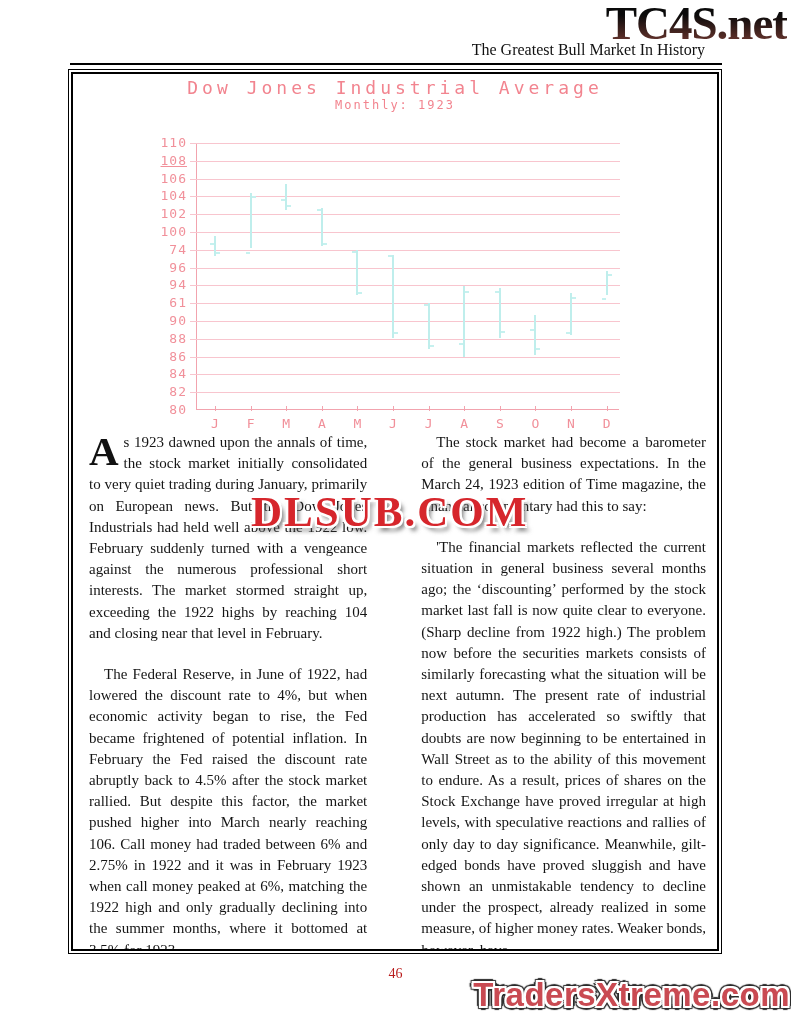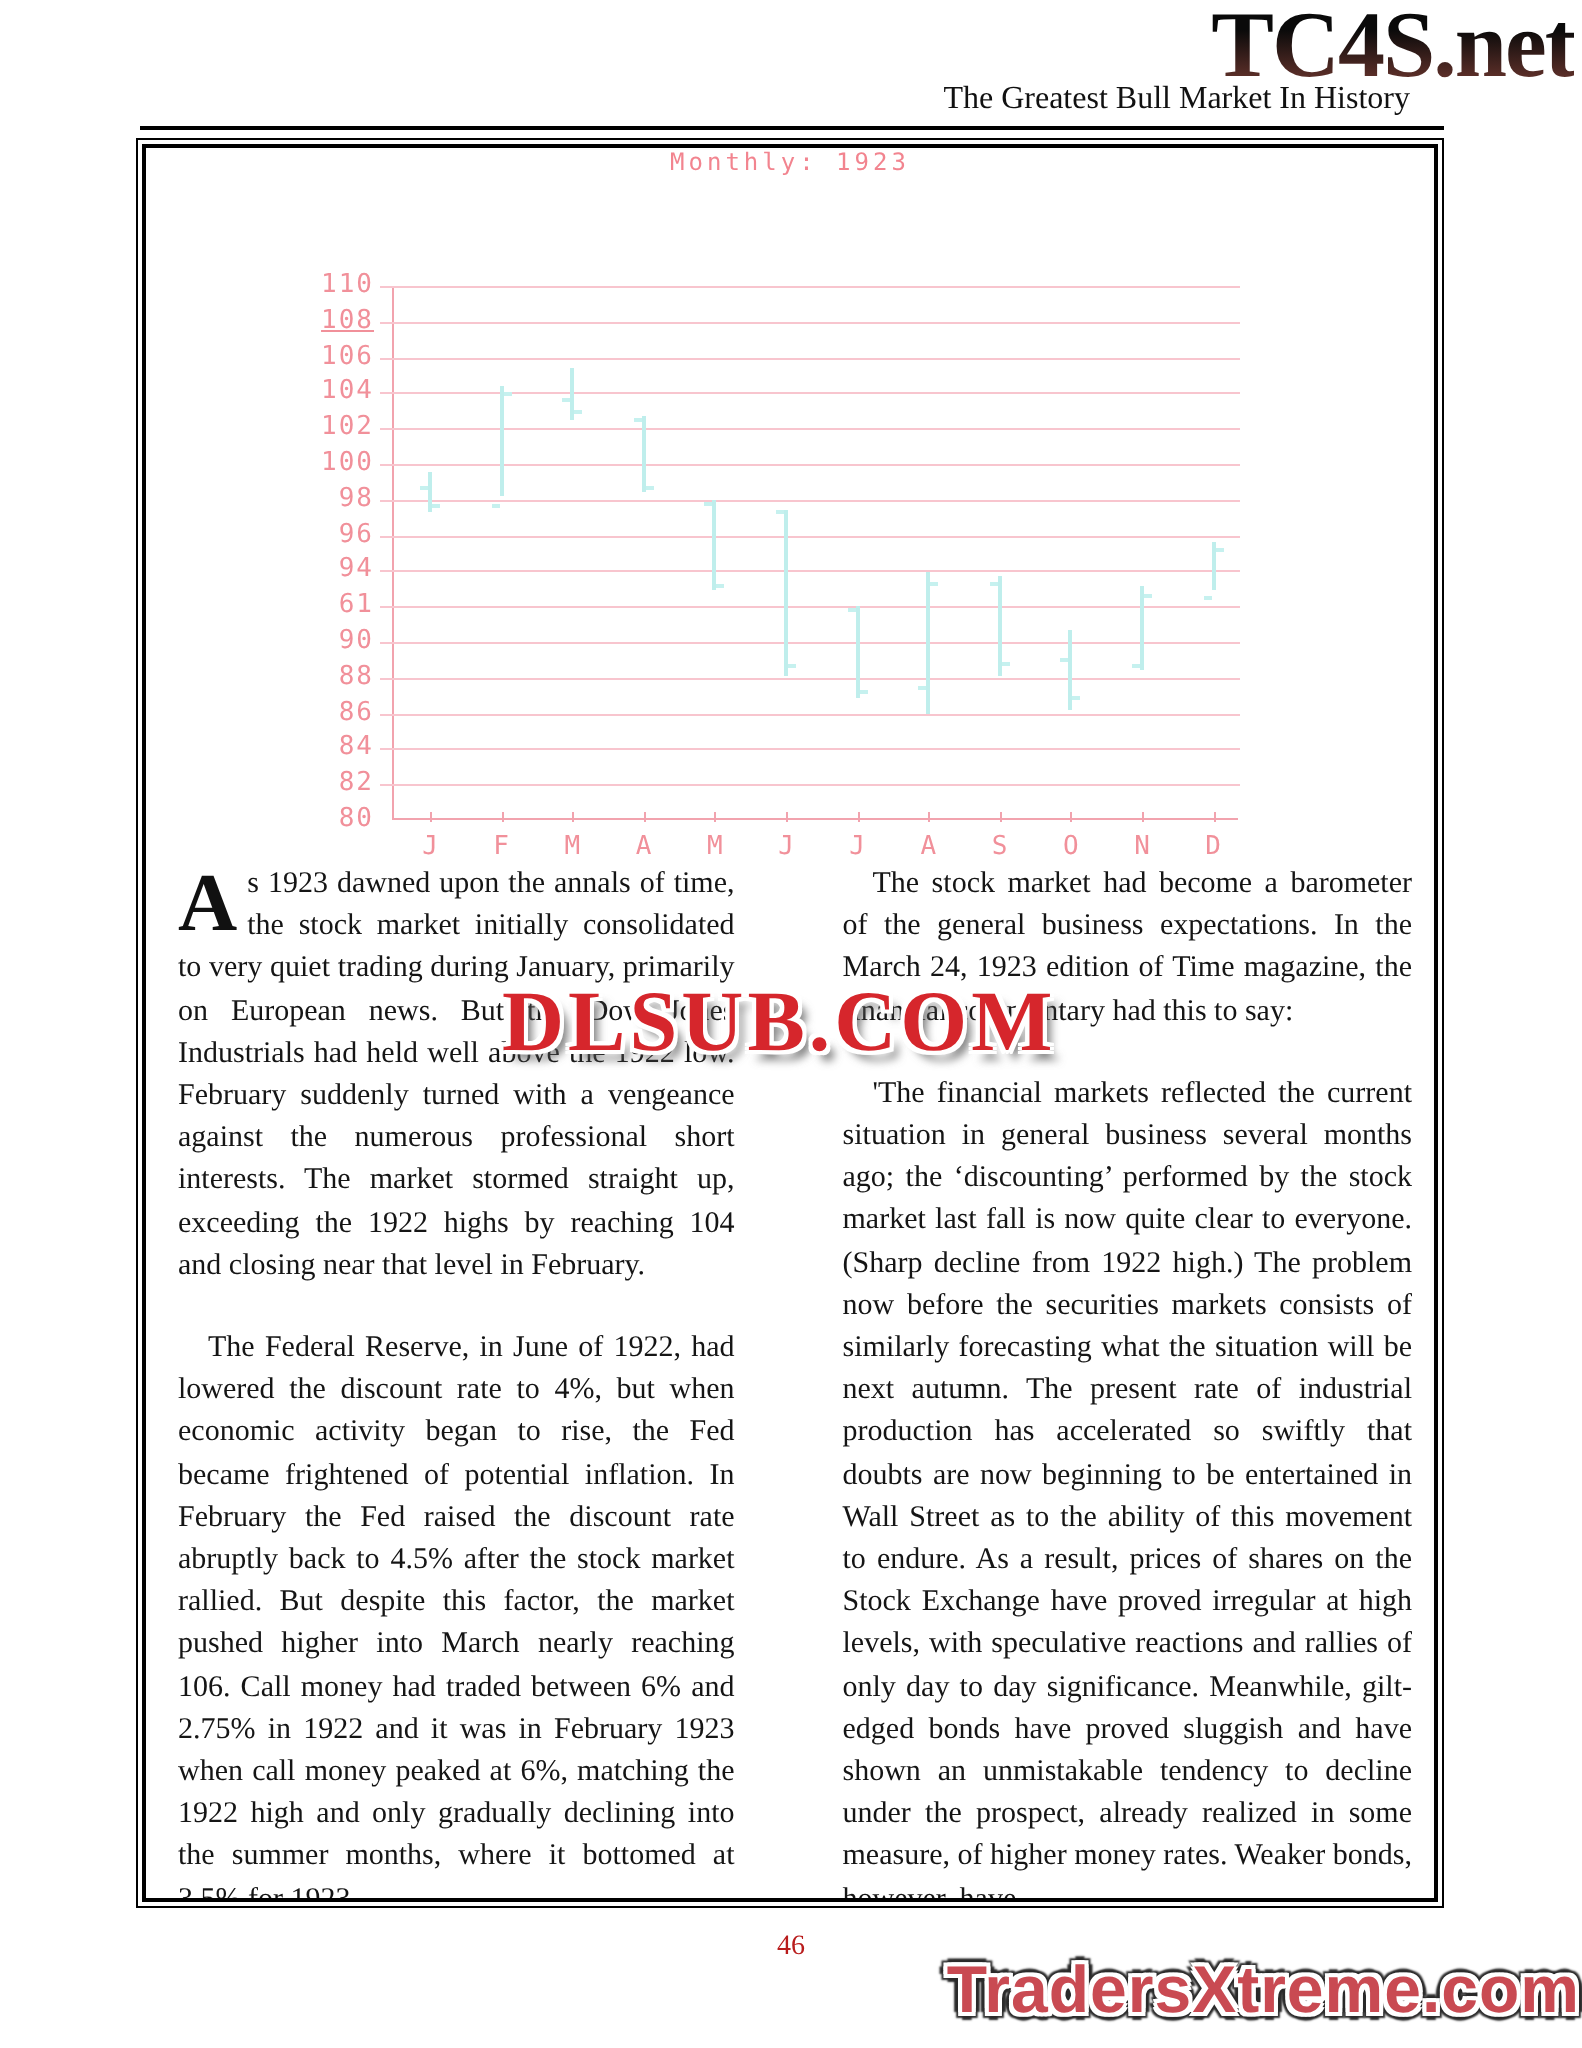--- a/index.html
+++ b/index.html
@@ -79,6 +79,7 @@
   <div class="frame-inner">
 
     <div class="chart">
+      <div class="chart-title">Dow Jones Industrial Average</div>
       <div class="chart-subtitle">Monthly: 1923</div>
       <div class="plot" id="plot">
           <div class="gridline" style="top: 0px;"></div>

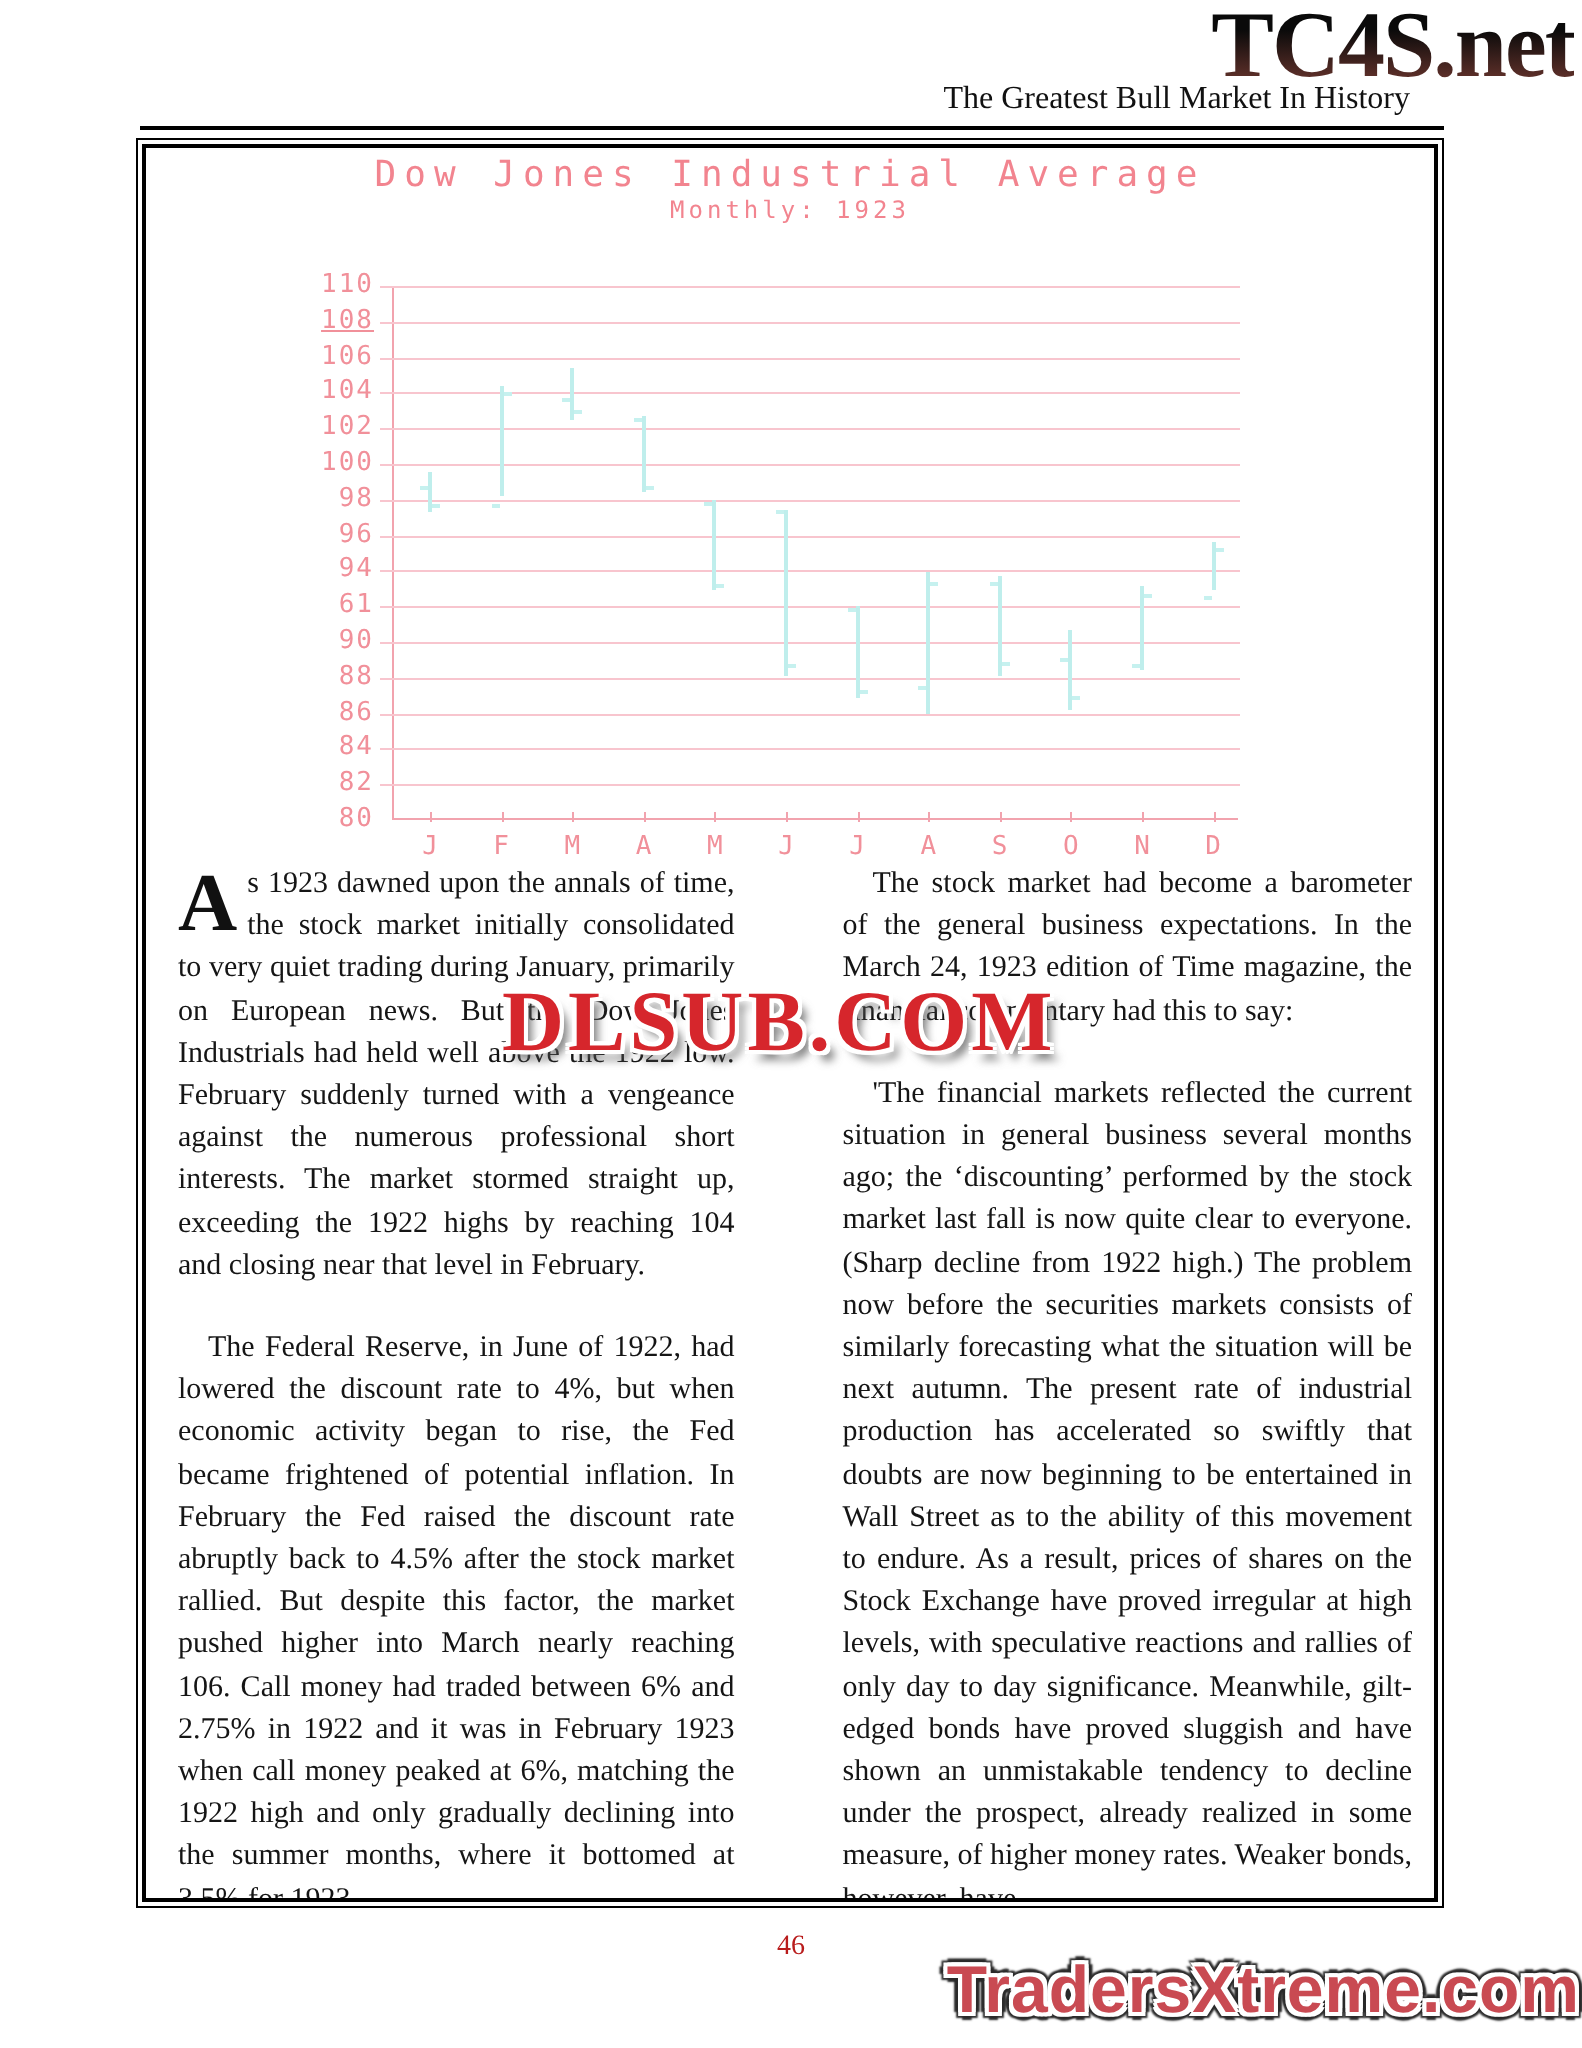--- a/index.html
+++ b/index.html
@@ -95,7 +95,7 @@
           <div class="gridline" style="top: 89px;"></div>
           <div class="ylabel" style="top: 81px;">100</div>
           <div class="gridline" style="top: 106.8px;"></div>
-          <div class="ylabel" style="top: 98.8px;">98</div>
+          <div class="ylabel" style="top: 98.8px;">74</div>
           <div class="gridline" style="top: 124.6px;"></div>
           <div class="ylabel" style="top: 116.6px;">96</div>
           <div class="gridline" style="top: 142.4px;"></div>

